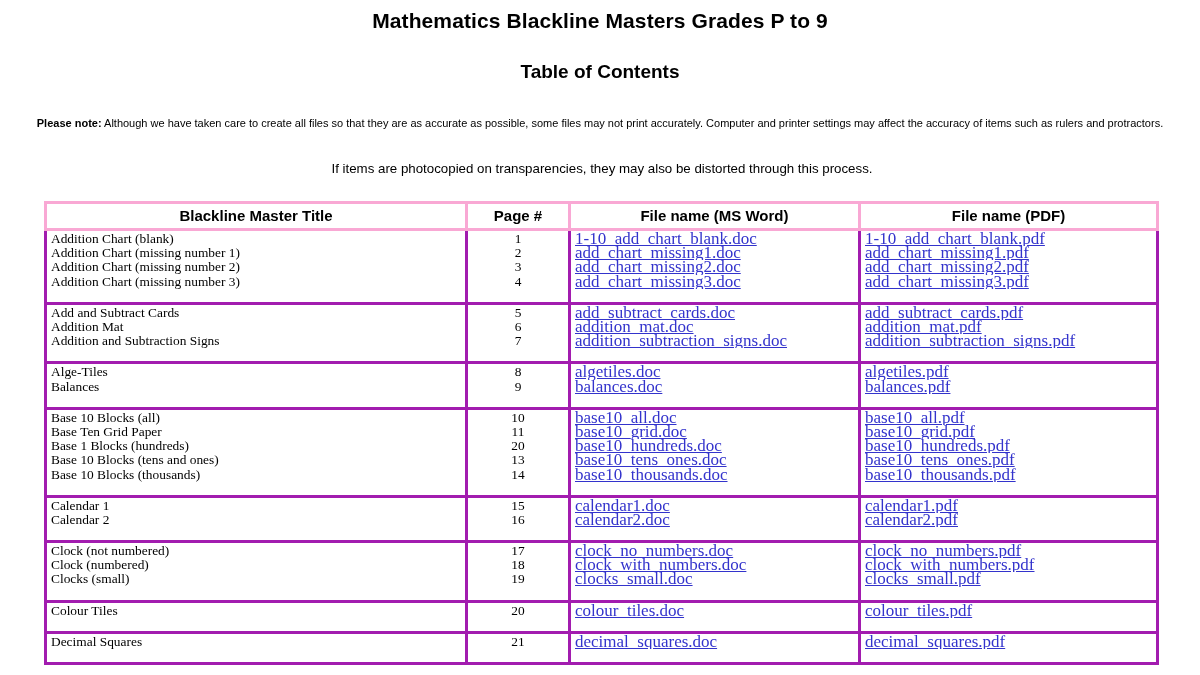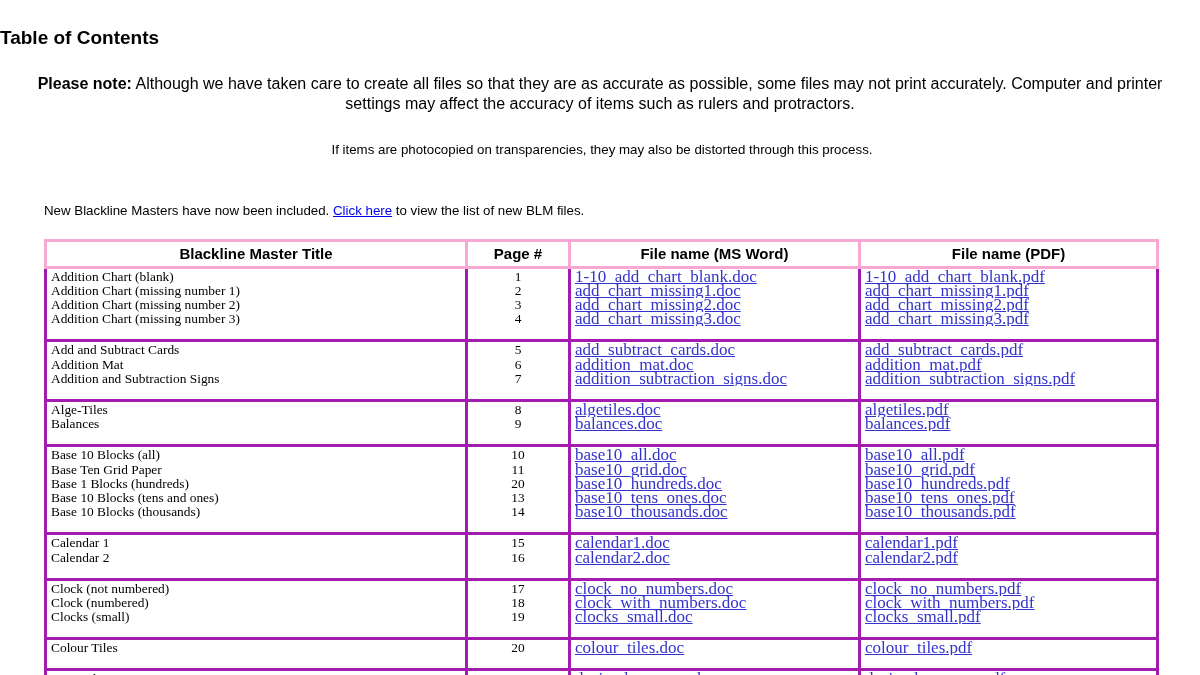--- a/index.html
+++ b/index.html
@@ -153,6 +153,7 @@
 
 <div class="page">
 
+  <h1 class="doc-title">Mathematics Blackline Masters Grades P to 9</h1>
 
   <h2 class="doc-subtitle">Table of Contents</h2>
 

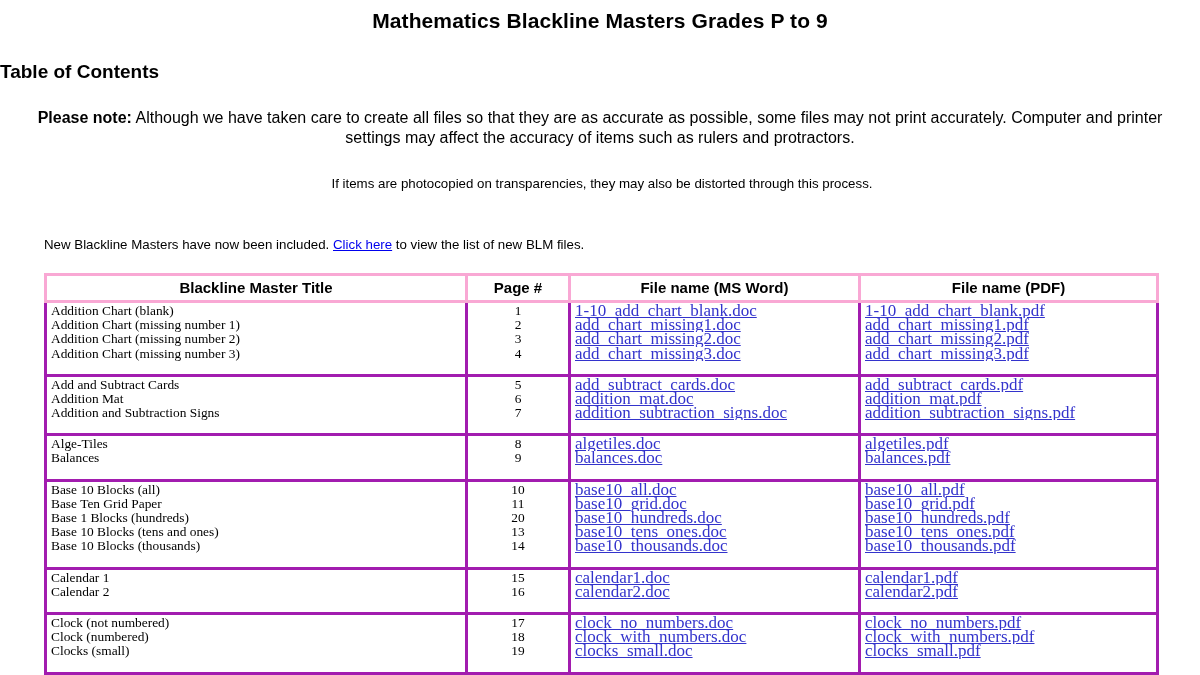--- a/index.html
+++ b/index.html
@@ -38,7 +38,7 @@
     font-family: "Liberation Sans", sans-serif;
     font-size: 19px;
     font-weight: bold;
-    text-align: left;
+    text-align: center;
     margin: 0;
     padding: 26px 0 0 0;
     line-height: 1.25;

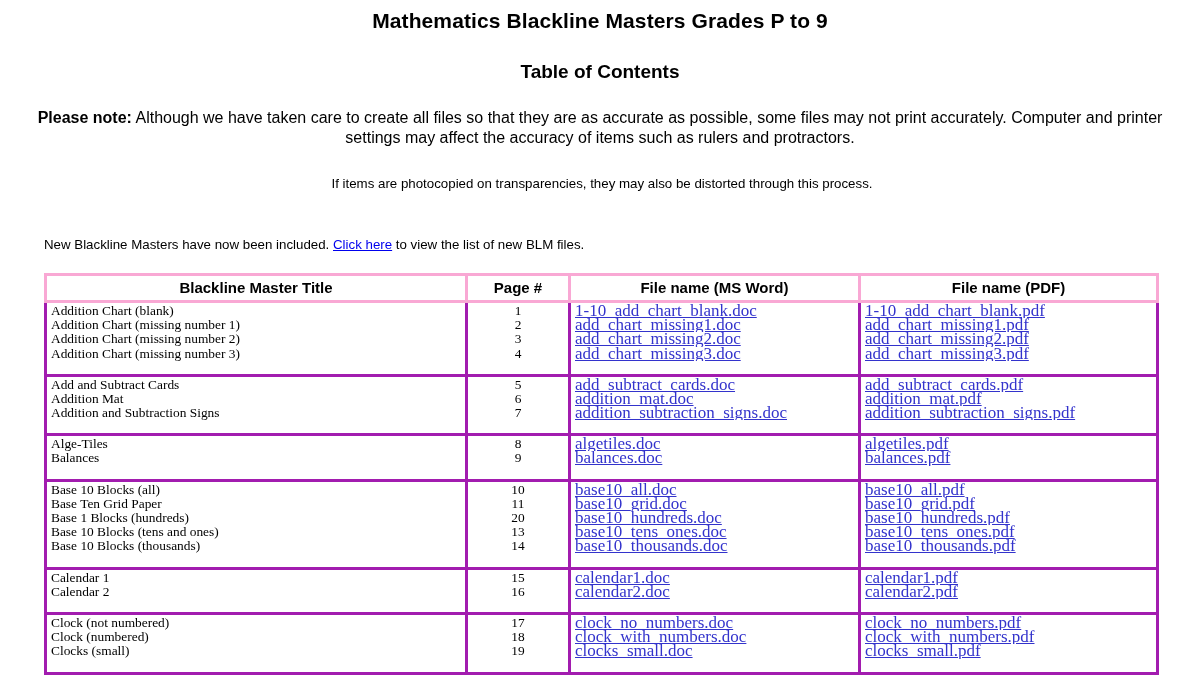--- a/index.html
+++ b/index.html
@@ -47,9 +47,9 @@
   
   p.note {
     font-family: "Liberation Sans", sans-serif;
-    font-size: 16px;
-    text-align: center;
-    margin: 0;
+    font-size: 11px;
+    text-align: center;
+    margin: 8px;
     padding: 24px 8px 0 8px;
     line-height: 1.28;
   }

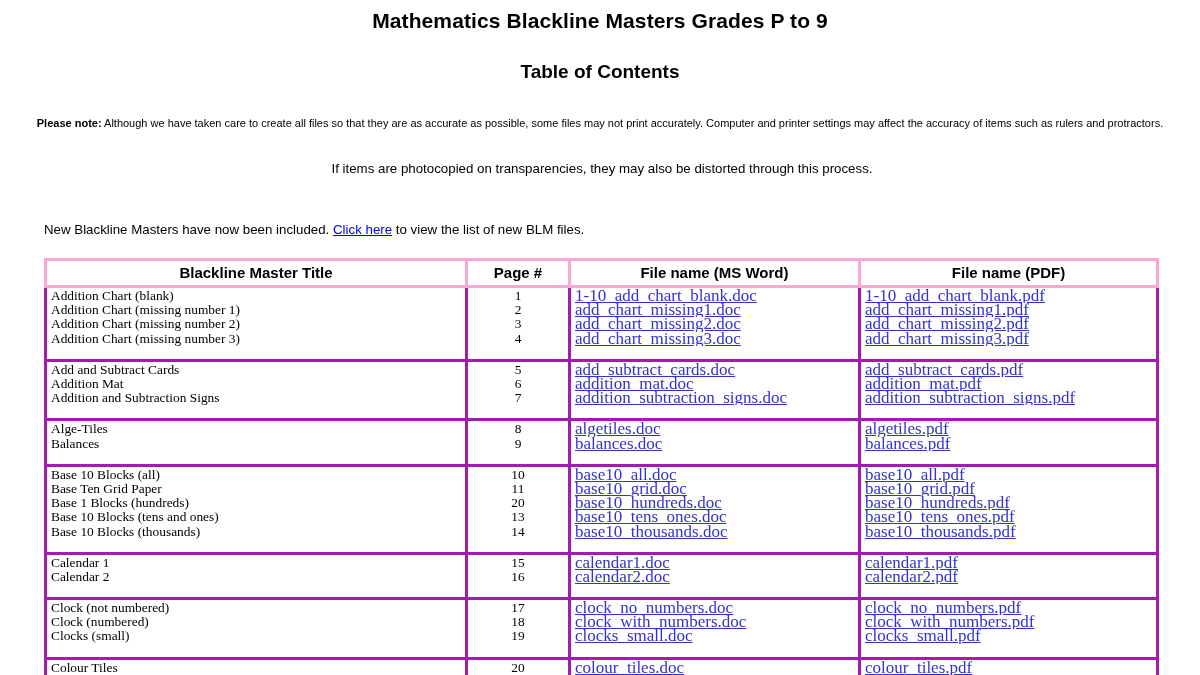--- a/index.html
+++ b/index.html
@@ -161,7 +161,6 @@
 
   <p class="note2">If items are photocopied on transparencies, they may also be distorted through this process.</p>
 
-  <p class="newblm"><span>New Blackline Masters have now been included. </span><a class="link" href="#">Click here</a><span> to view the list of new BLM files.</span></p>
 
   <div class="table-wrap">
     <table class="toc">

